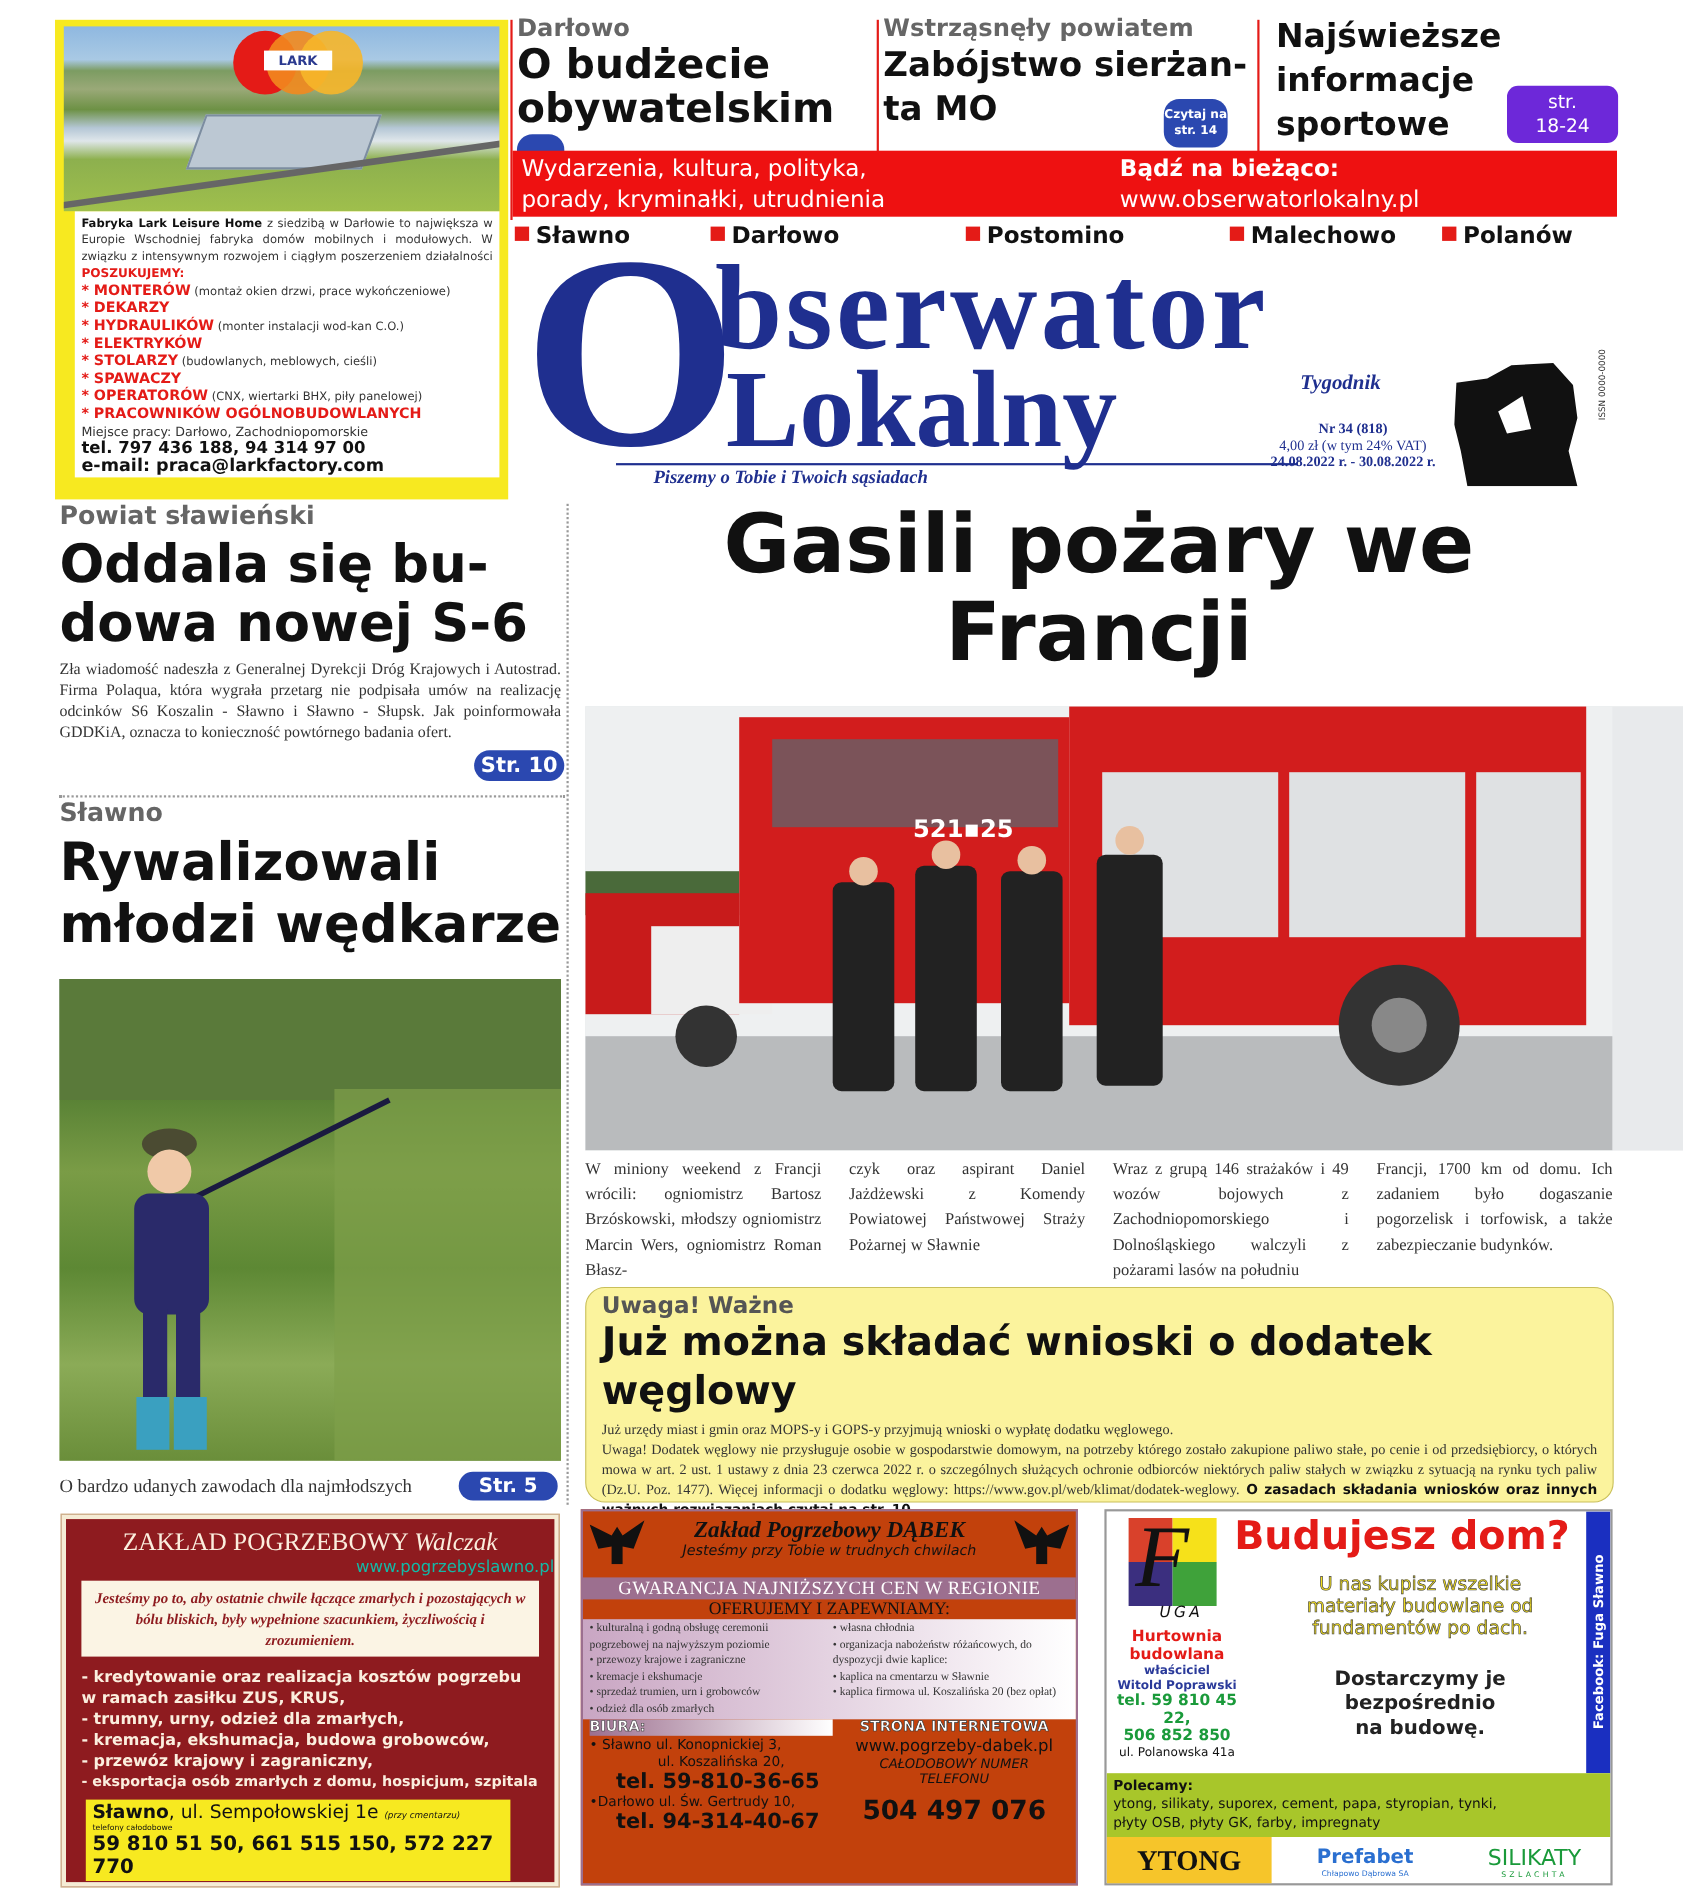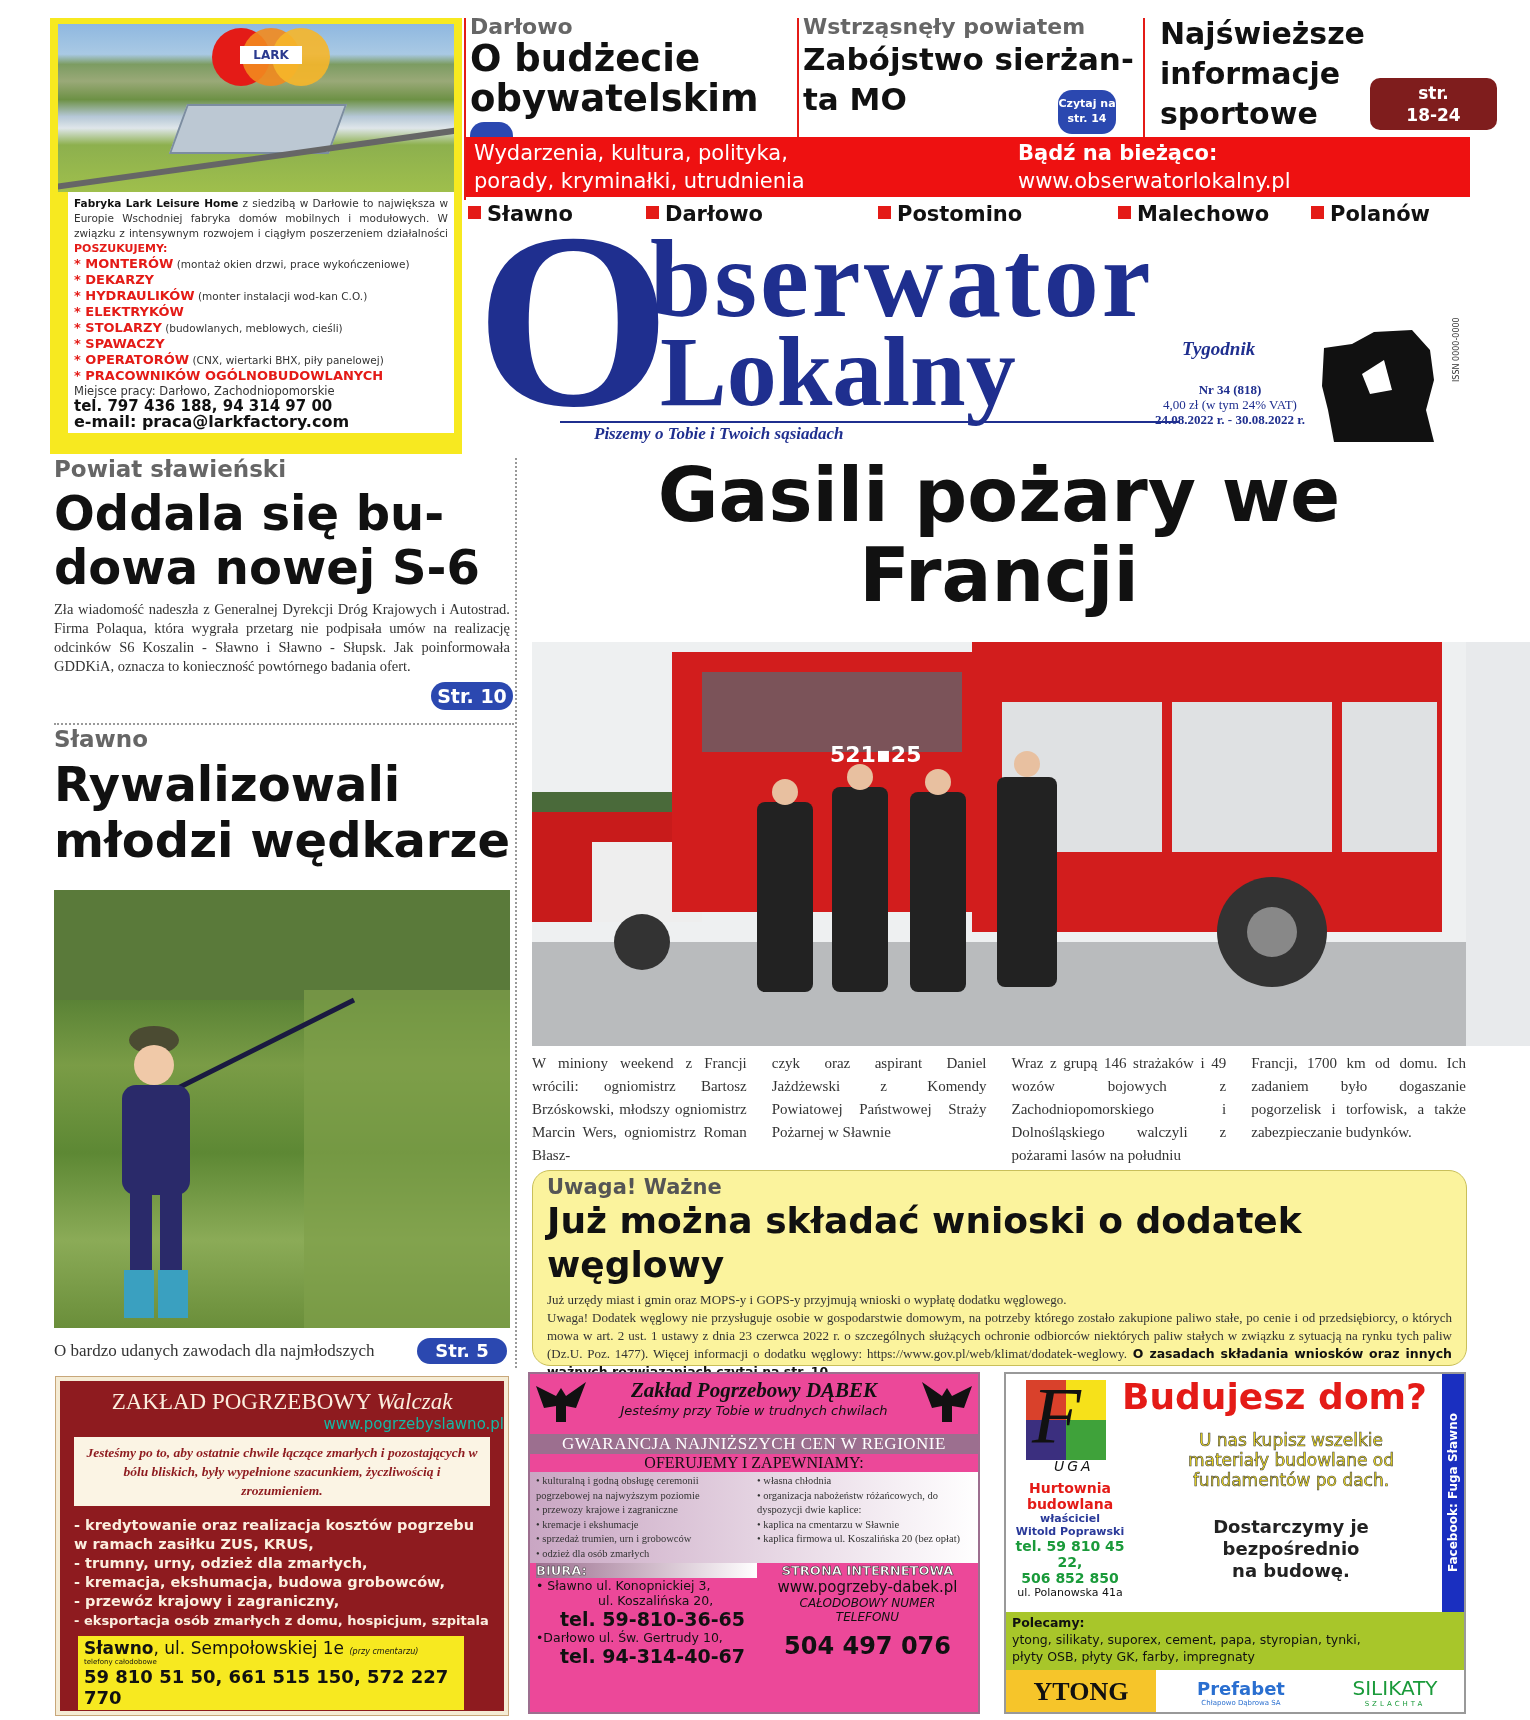--- a/index.html
+++ b/index.html
@@ -114,7 +114,7 @@
     <div>informacje</div>
     <div>sportowe</div>
   </div>
-  <div class="abs" style="left:210px;top:64px;width:127px;height:52px;background:#7f1d1d;border-radius:10px;color:#fff;font-weight:bold;font-size:17px;text-align:center;line-height:22px;padding-top:4px">
+  <div class="abs" style="left:210px;top:64px;width:101px;height:52px;background:#6d28d9;border-radius:10px;color:#fff;font-weight:normal;font-size:17px;text-align:center;line-height:22px;padding-top:4px">
     <div>str.</div>
       <div>18-24</div>
   </div>

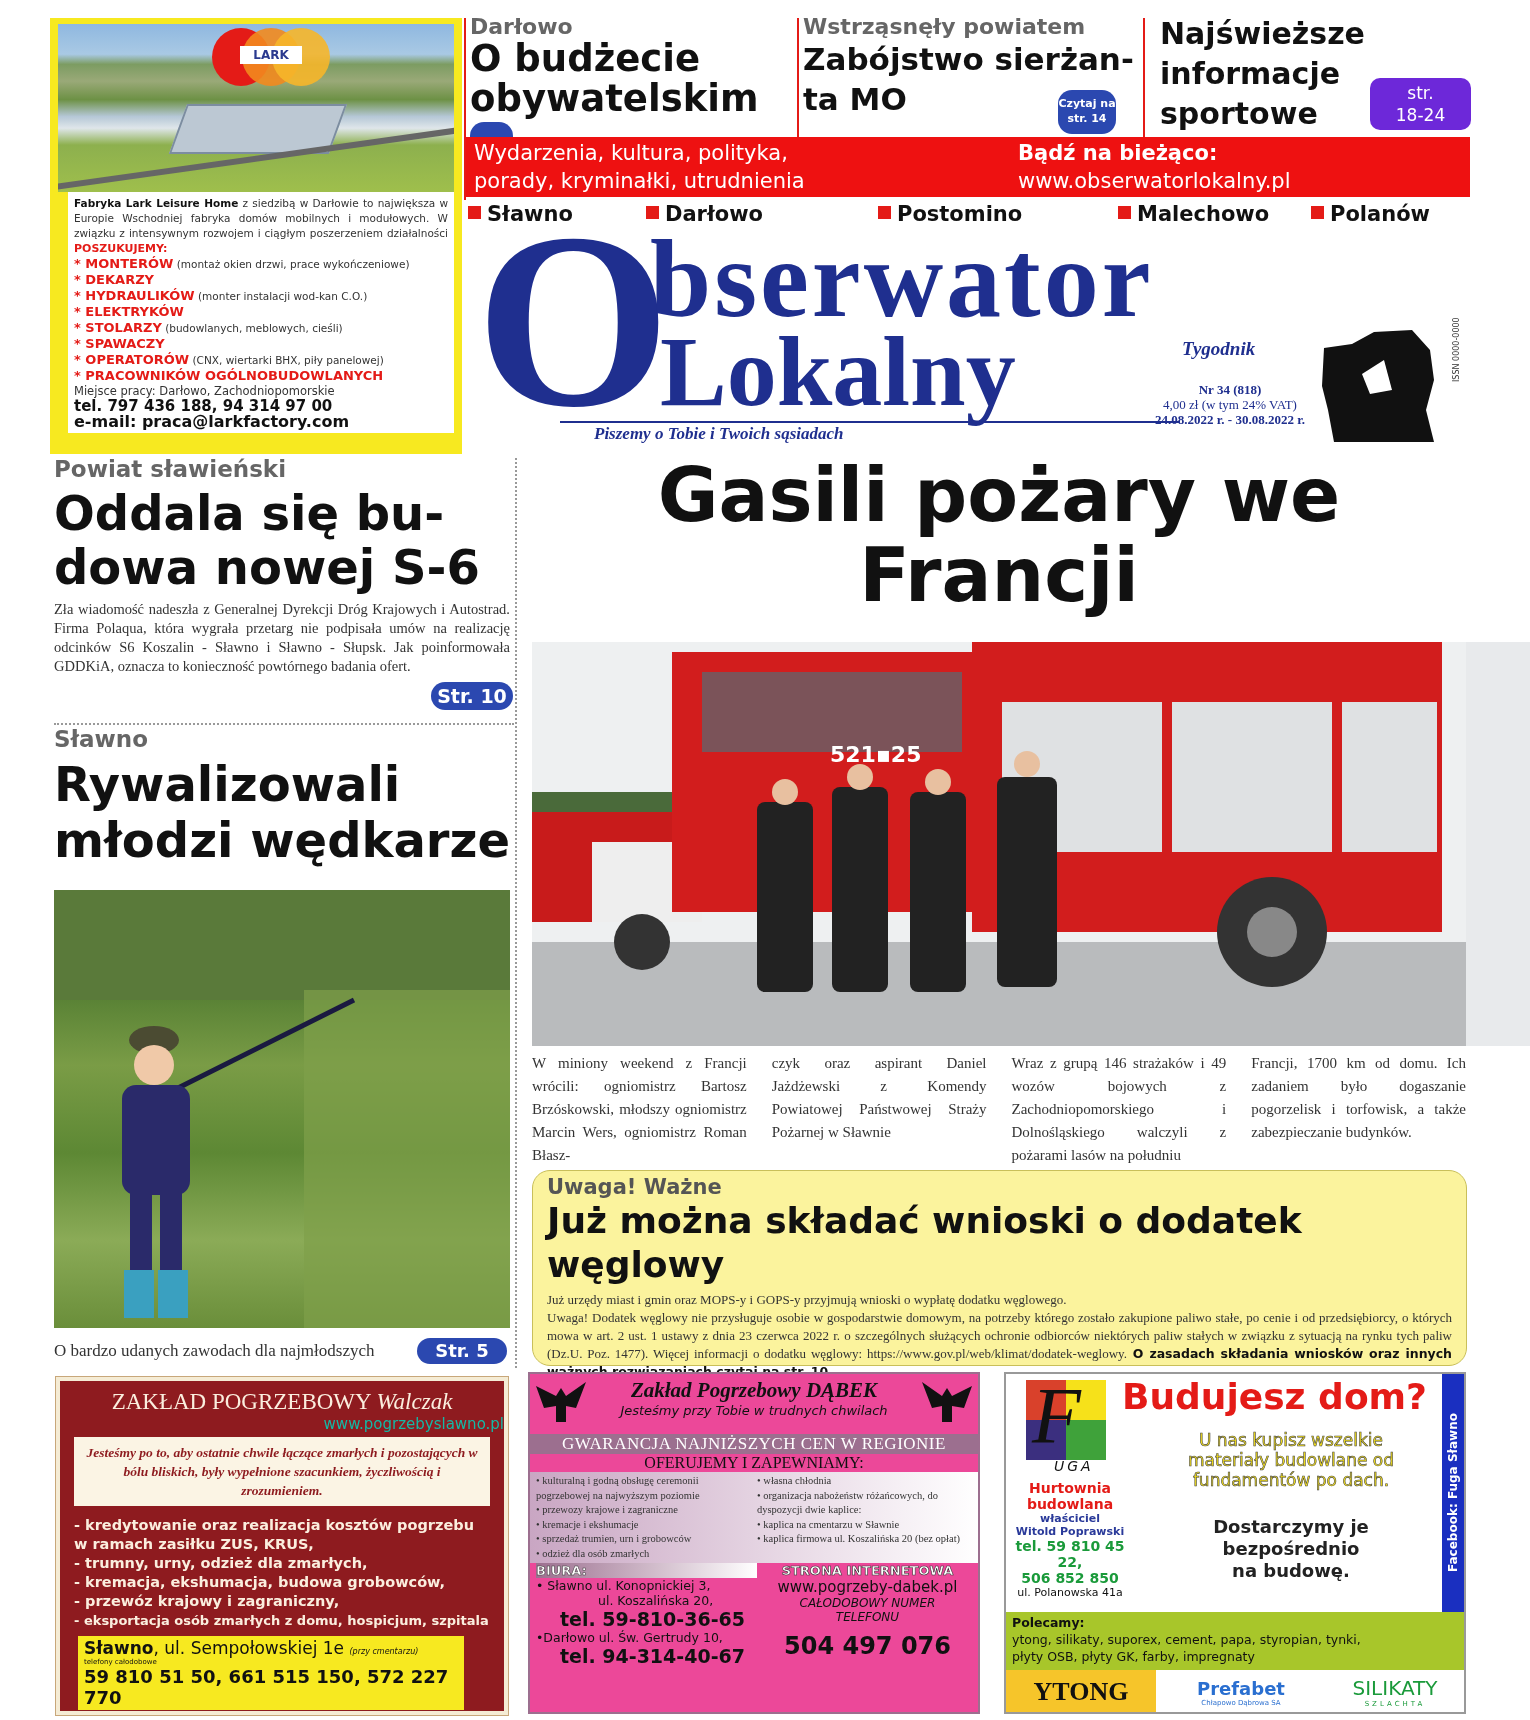--- a/index.html
+++ b/index.html
@@ -49,7 +49,7 @@
 
 
 #walczak{left:56px;top:1377px;width:452px;height:338px;background:#8e1b1f;border:4px solid #f5ecd5;outline:1px solid #c8a77a}
-#dabek{left:528px;top:1372px;width:452px;height:342px;border:2px solid #9c6f8f;background:#ec4899}
+#dabek{left:528px;top:1372px;width:452px;height:342px;border:2px solid #9c6f8f;background:#c2410c}
 #fuga{left:1004px;top:1372px;width:462px;height:342px;border:2px solid #999;background:#fff;overflow:hidden}
 </style>
 </head>

